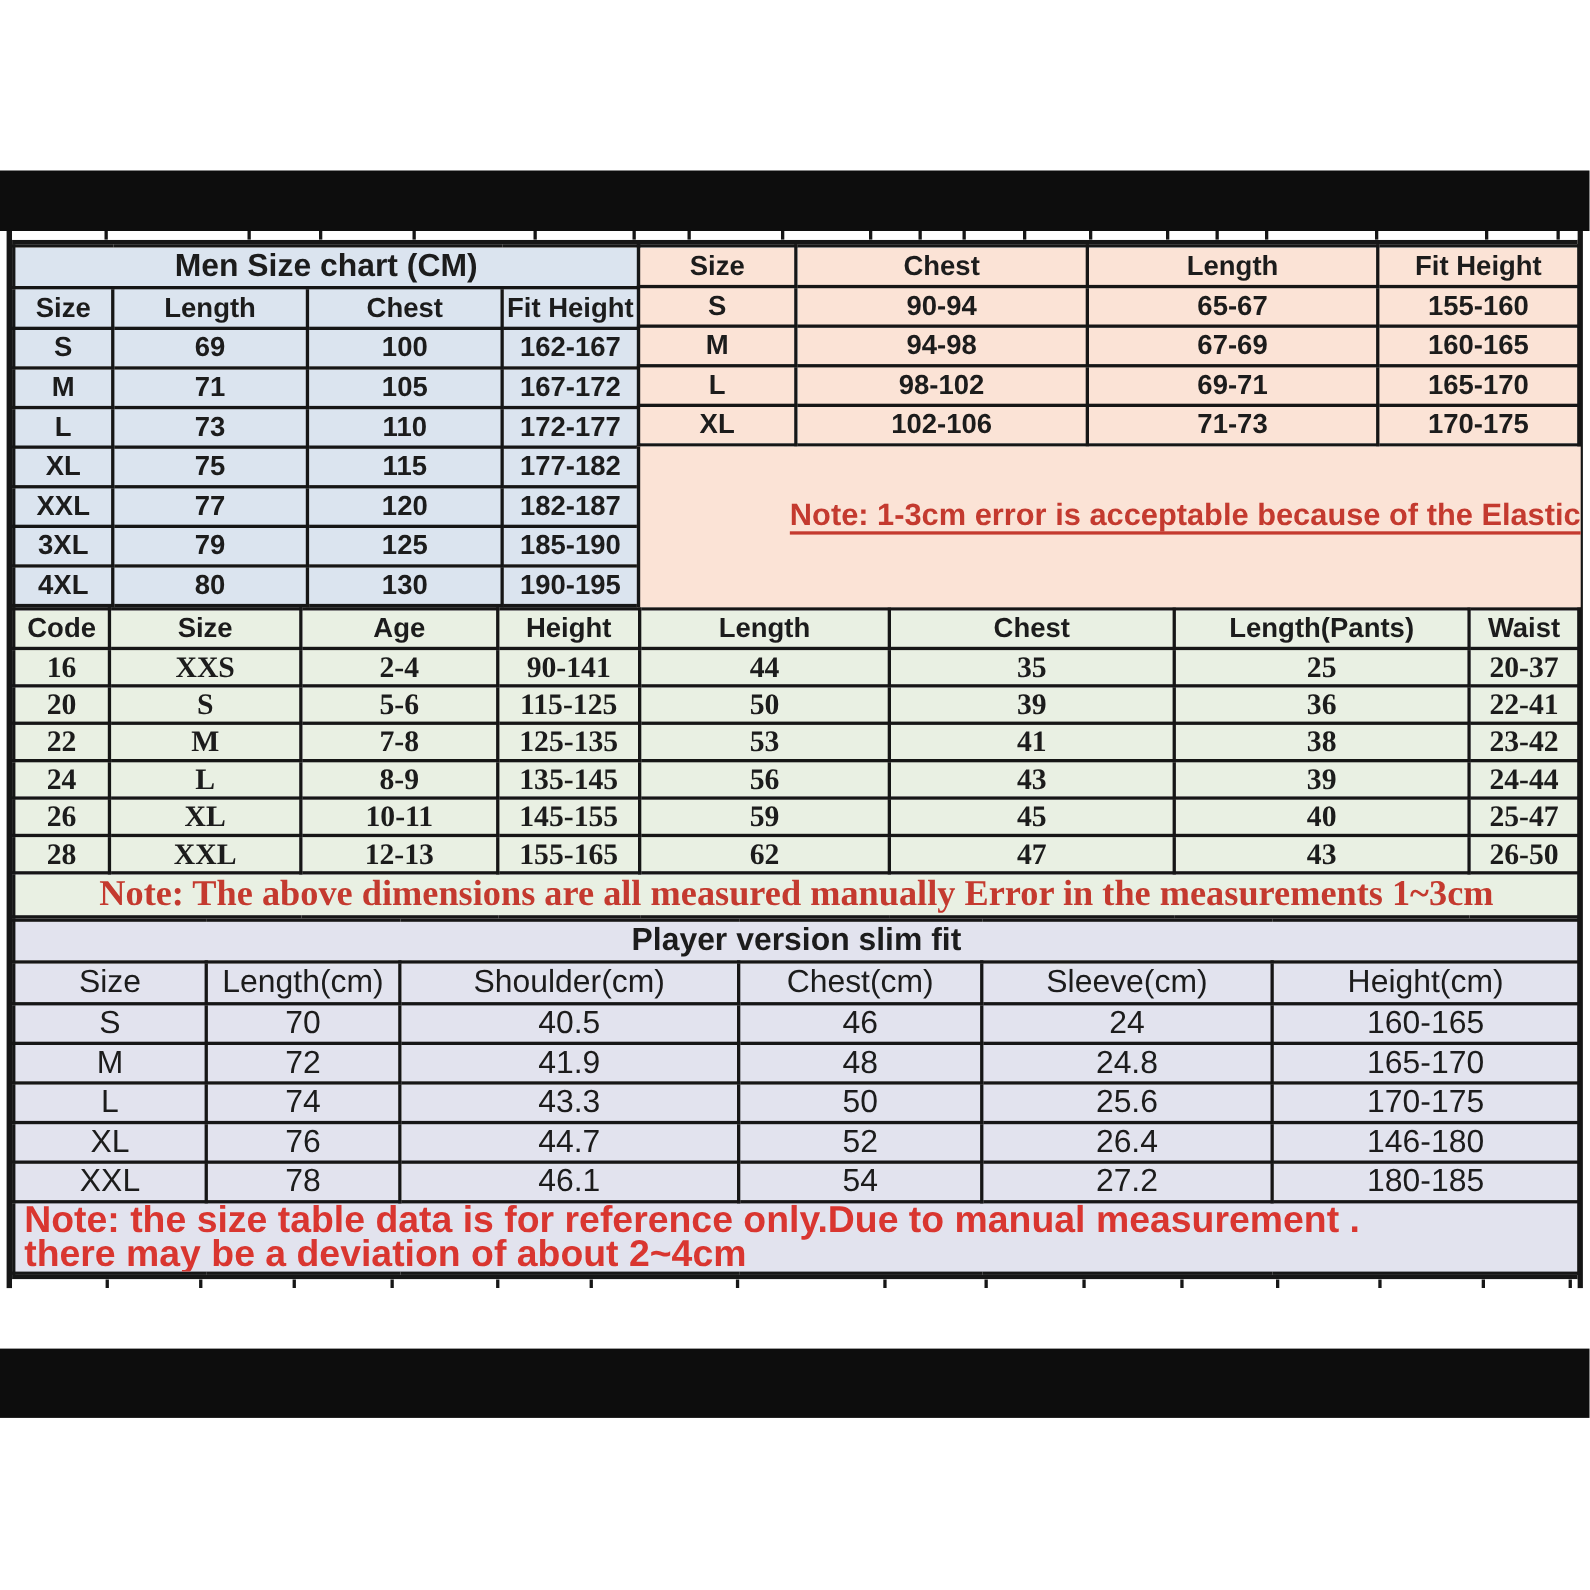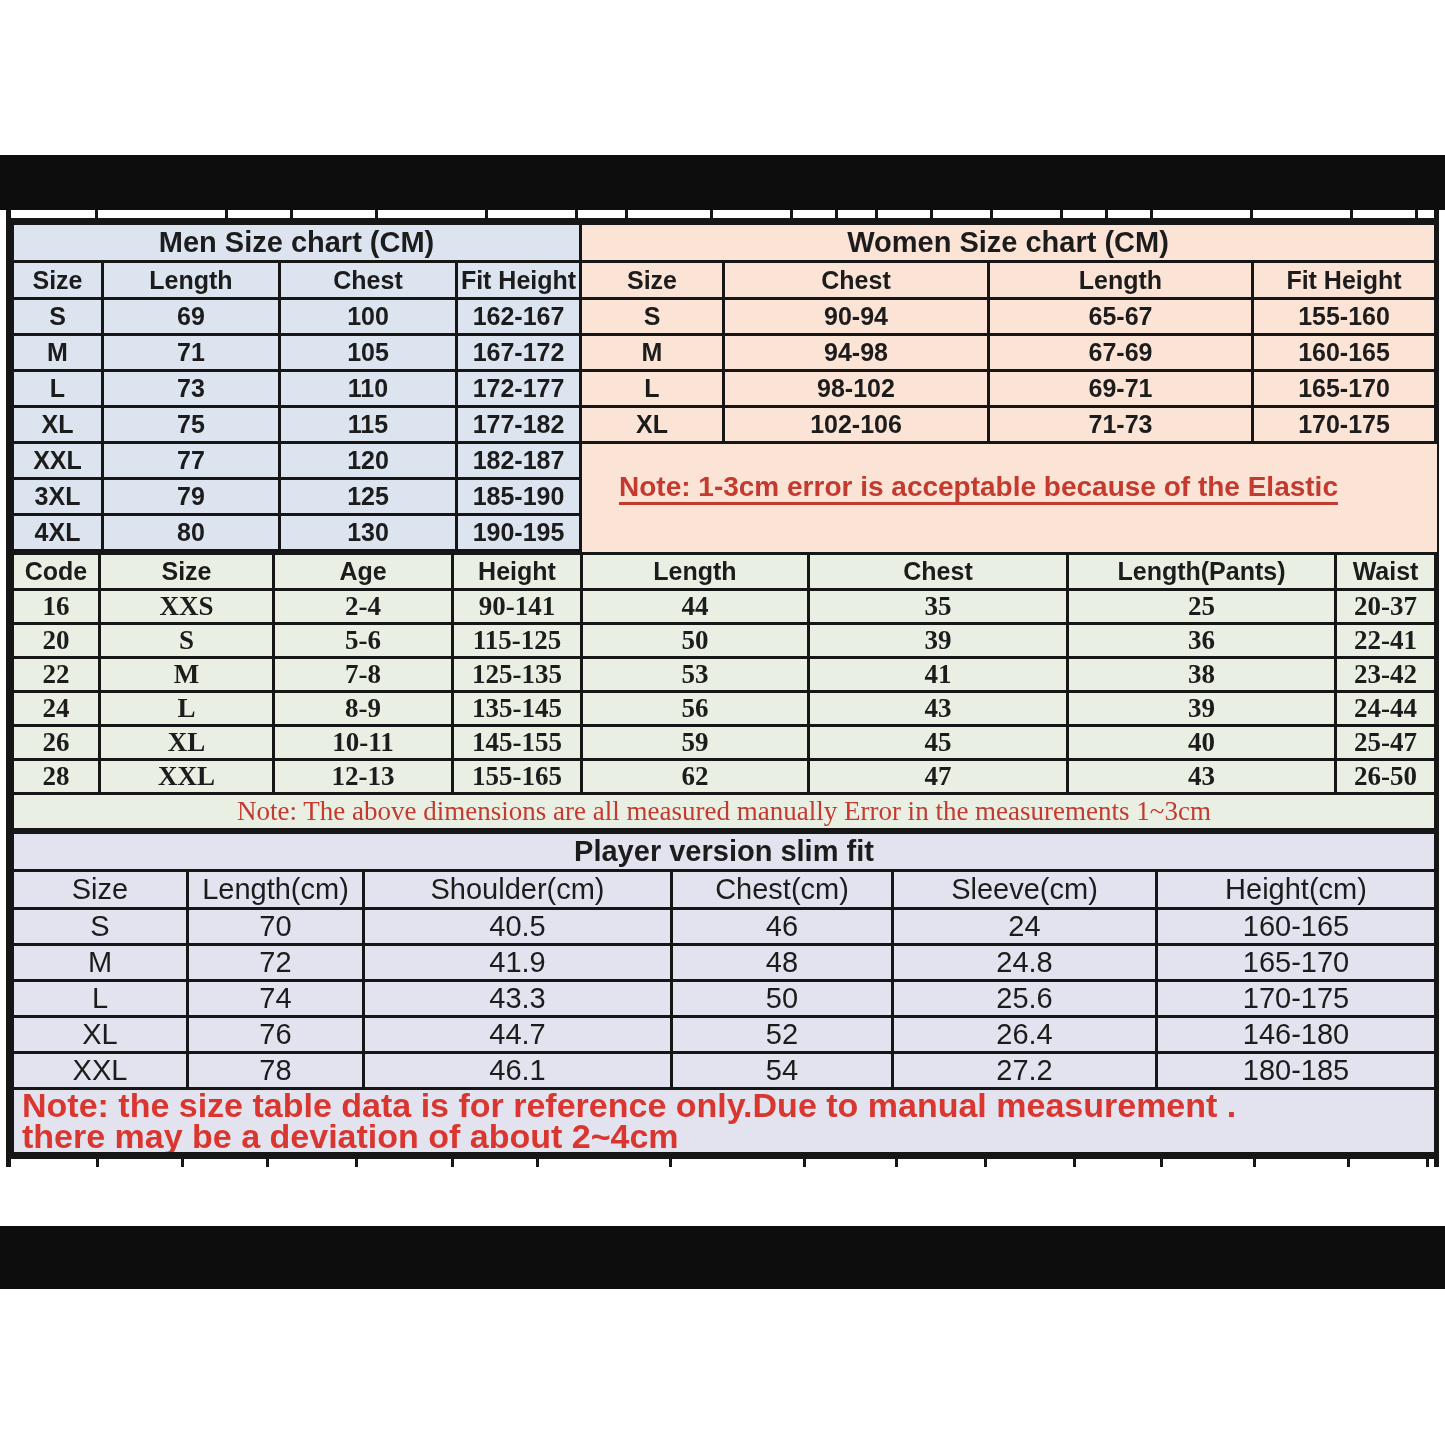--- a/index.html
+++ b/index.html
@@ -186,9 +186,6 @@
             <col style="width:183px">
           </colgroup>
         <thead>
-          <tr class="title-row">
-            <td colspan="4">Women Size chart (CM)</td>
-          </tr>
           <tr class="head-row">
               <td>Size</td>
               <td>Chest</td>

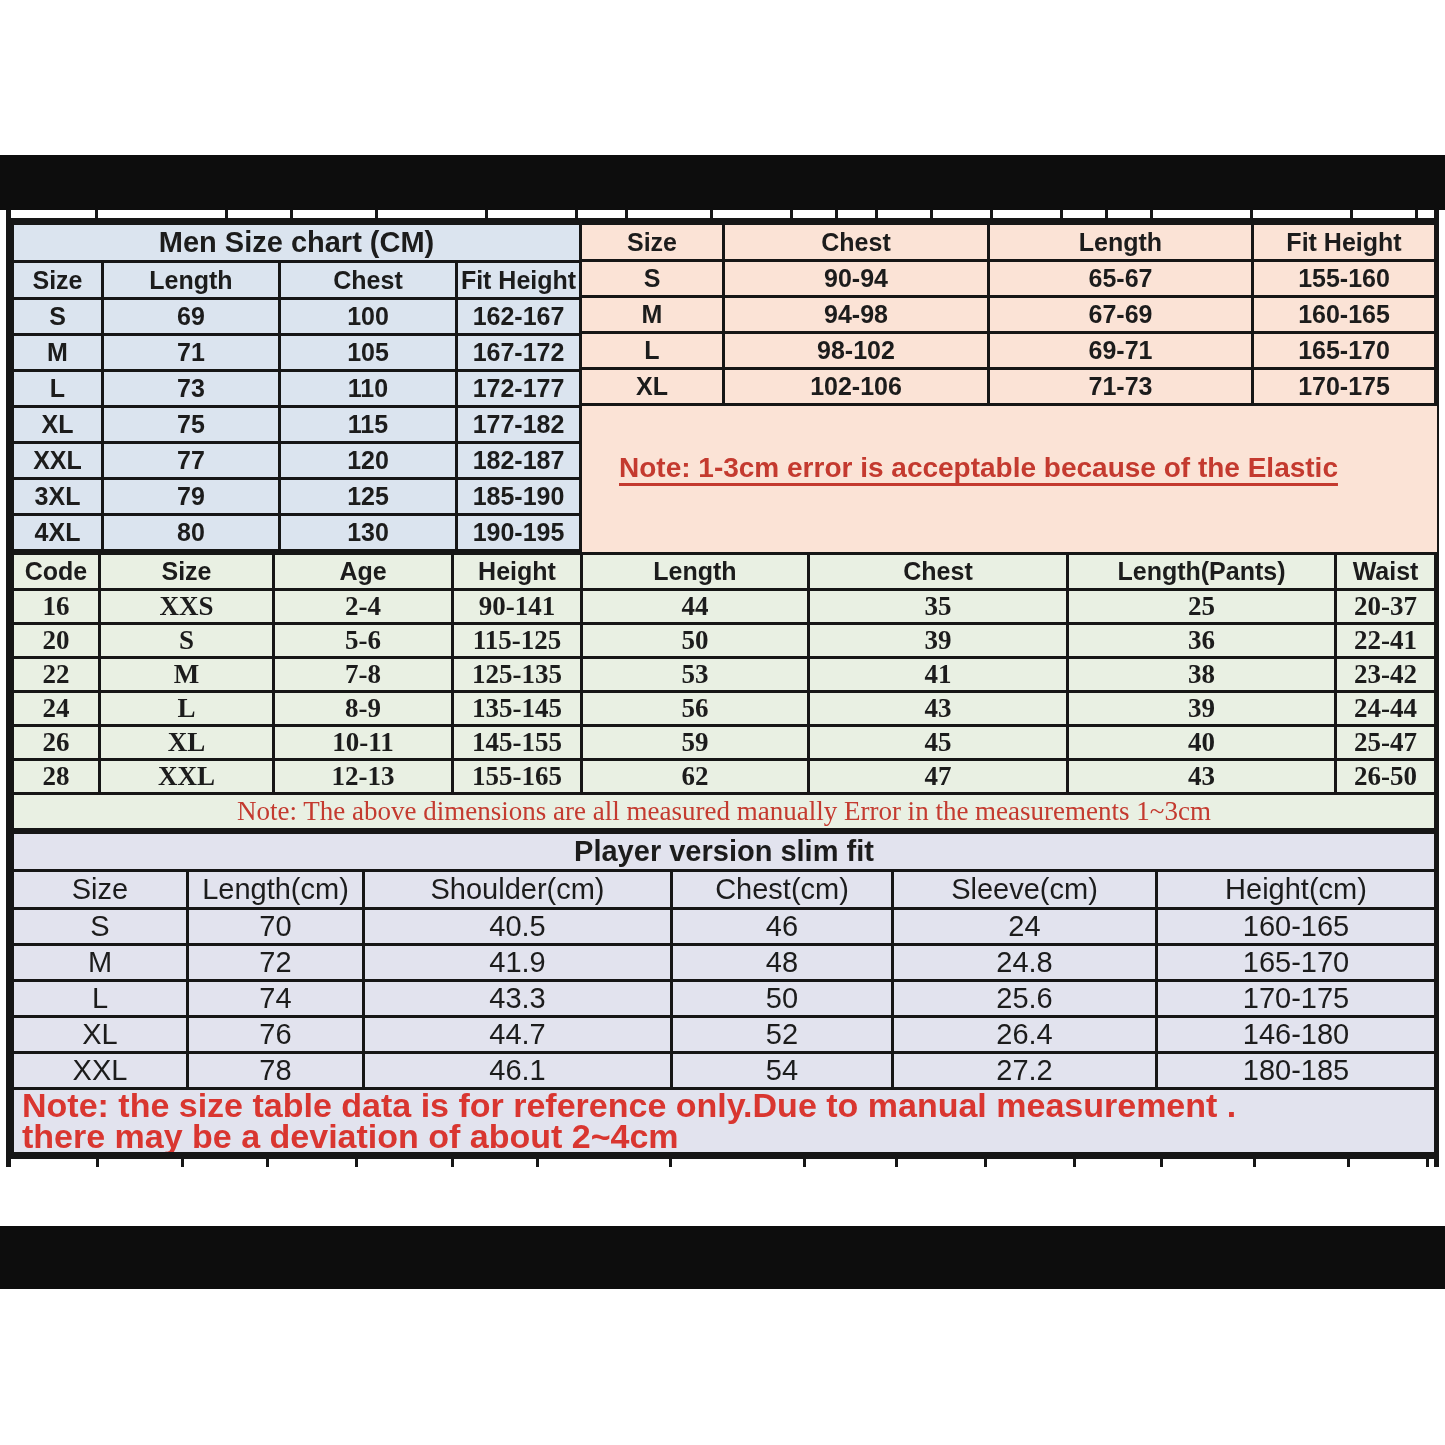--- a/index.html
+++ b/index.html
@@ -52,7 +52,7 @@
   .women-note{
     flex:1 1 auto;background:var(--women-bg);
     border-left:3px solid var(--line);box-sizing:border-box;
-    display:flex;align-items:center;justify-content:flex-start;padding-bottom:22px;padding-left:37px;
+    display:flex;align-items:center;justify-content:flex-end;padding-bottom:22px;padding-left:37px;
   }
   .women-note span{
     color:var(--note-red);font-size:28px;font-weight:bold;

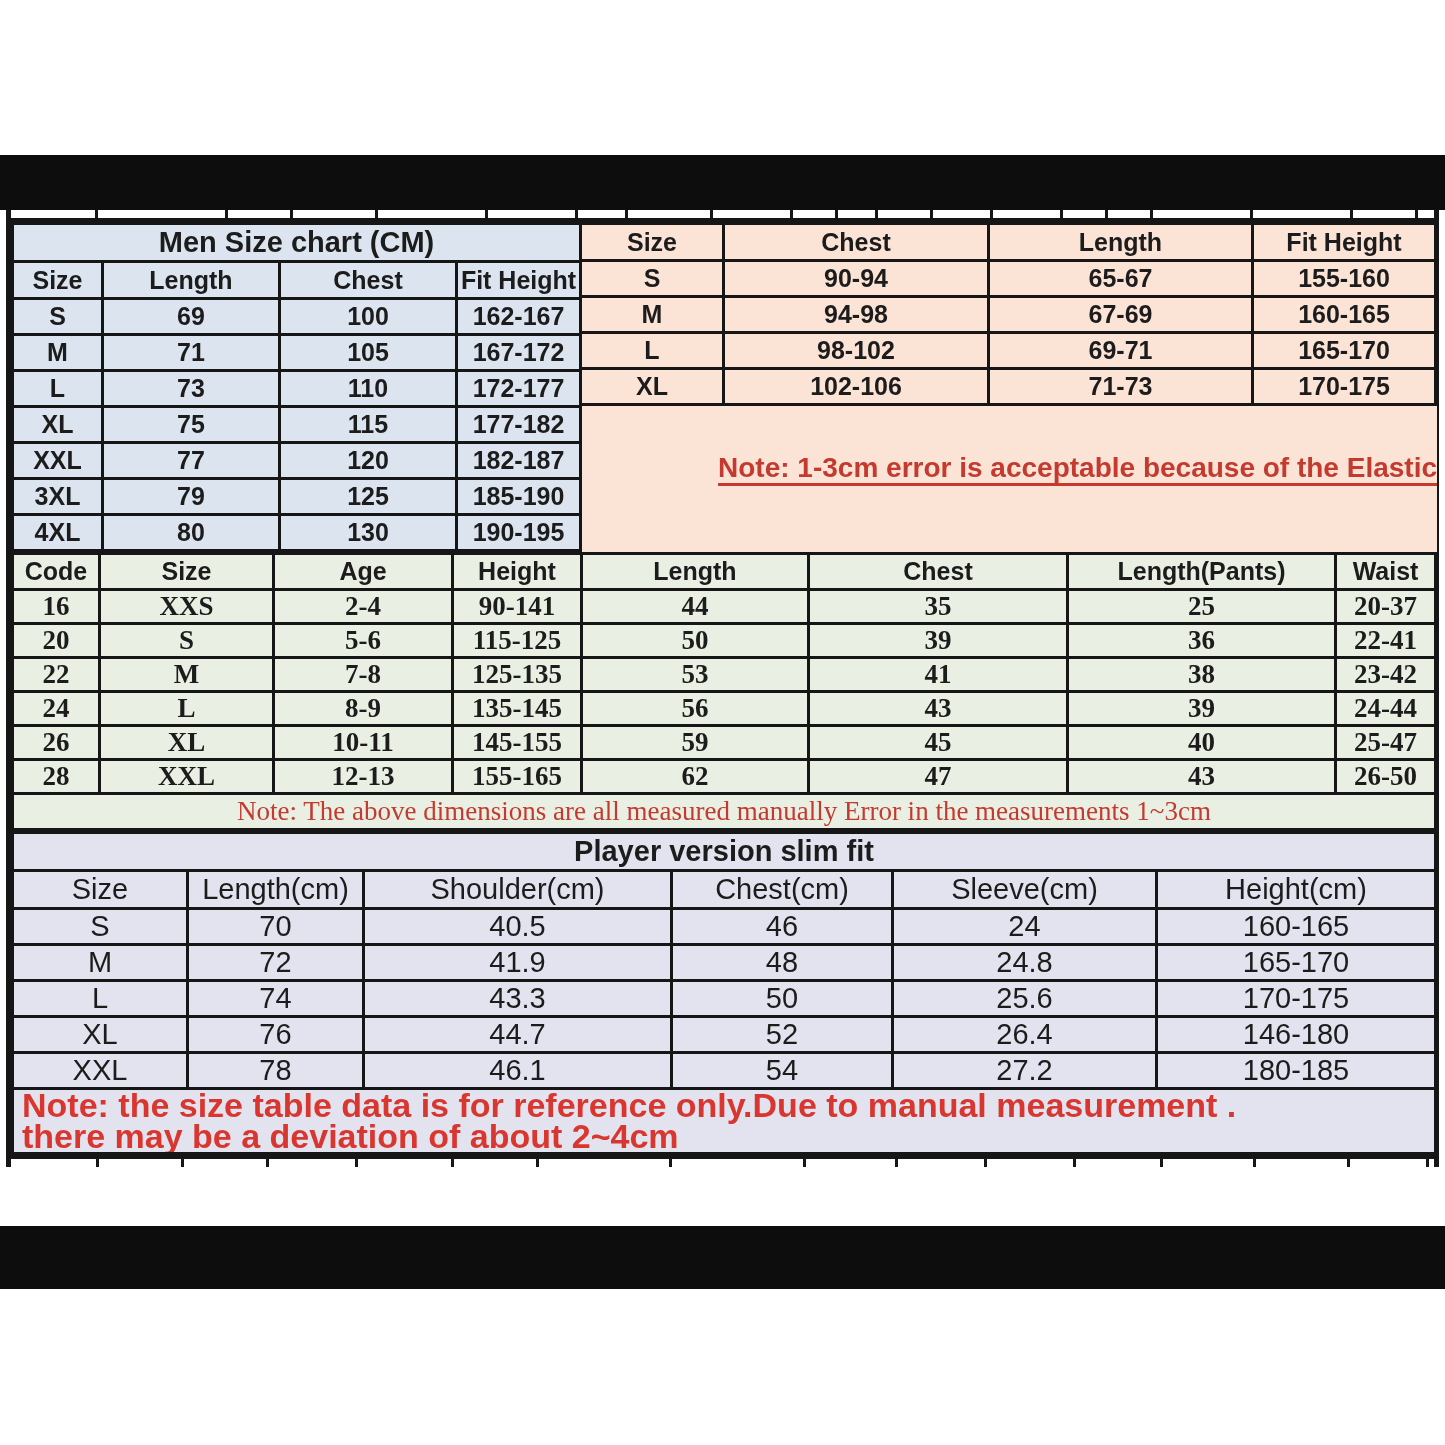--- a/index.html
+++ b/index.html
@@ -67,7 +67,7 @@
   }
   table.kids tr.note-row td{
     height:33px;font-family:"Liberation Serif","DejaVu Serif",serif;
-    font-size:27px;font-weight:normal;color:var(--note-red);
+    font-size:33px;font-weight:bold;color:var(--note-red);
   }
 
   

